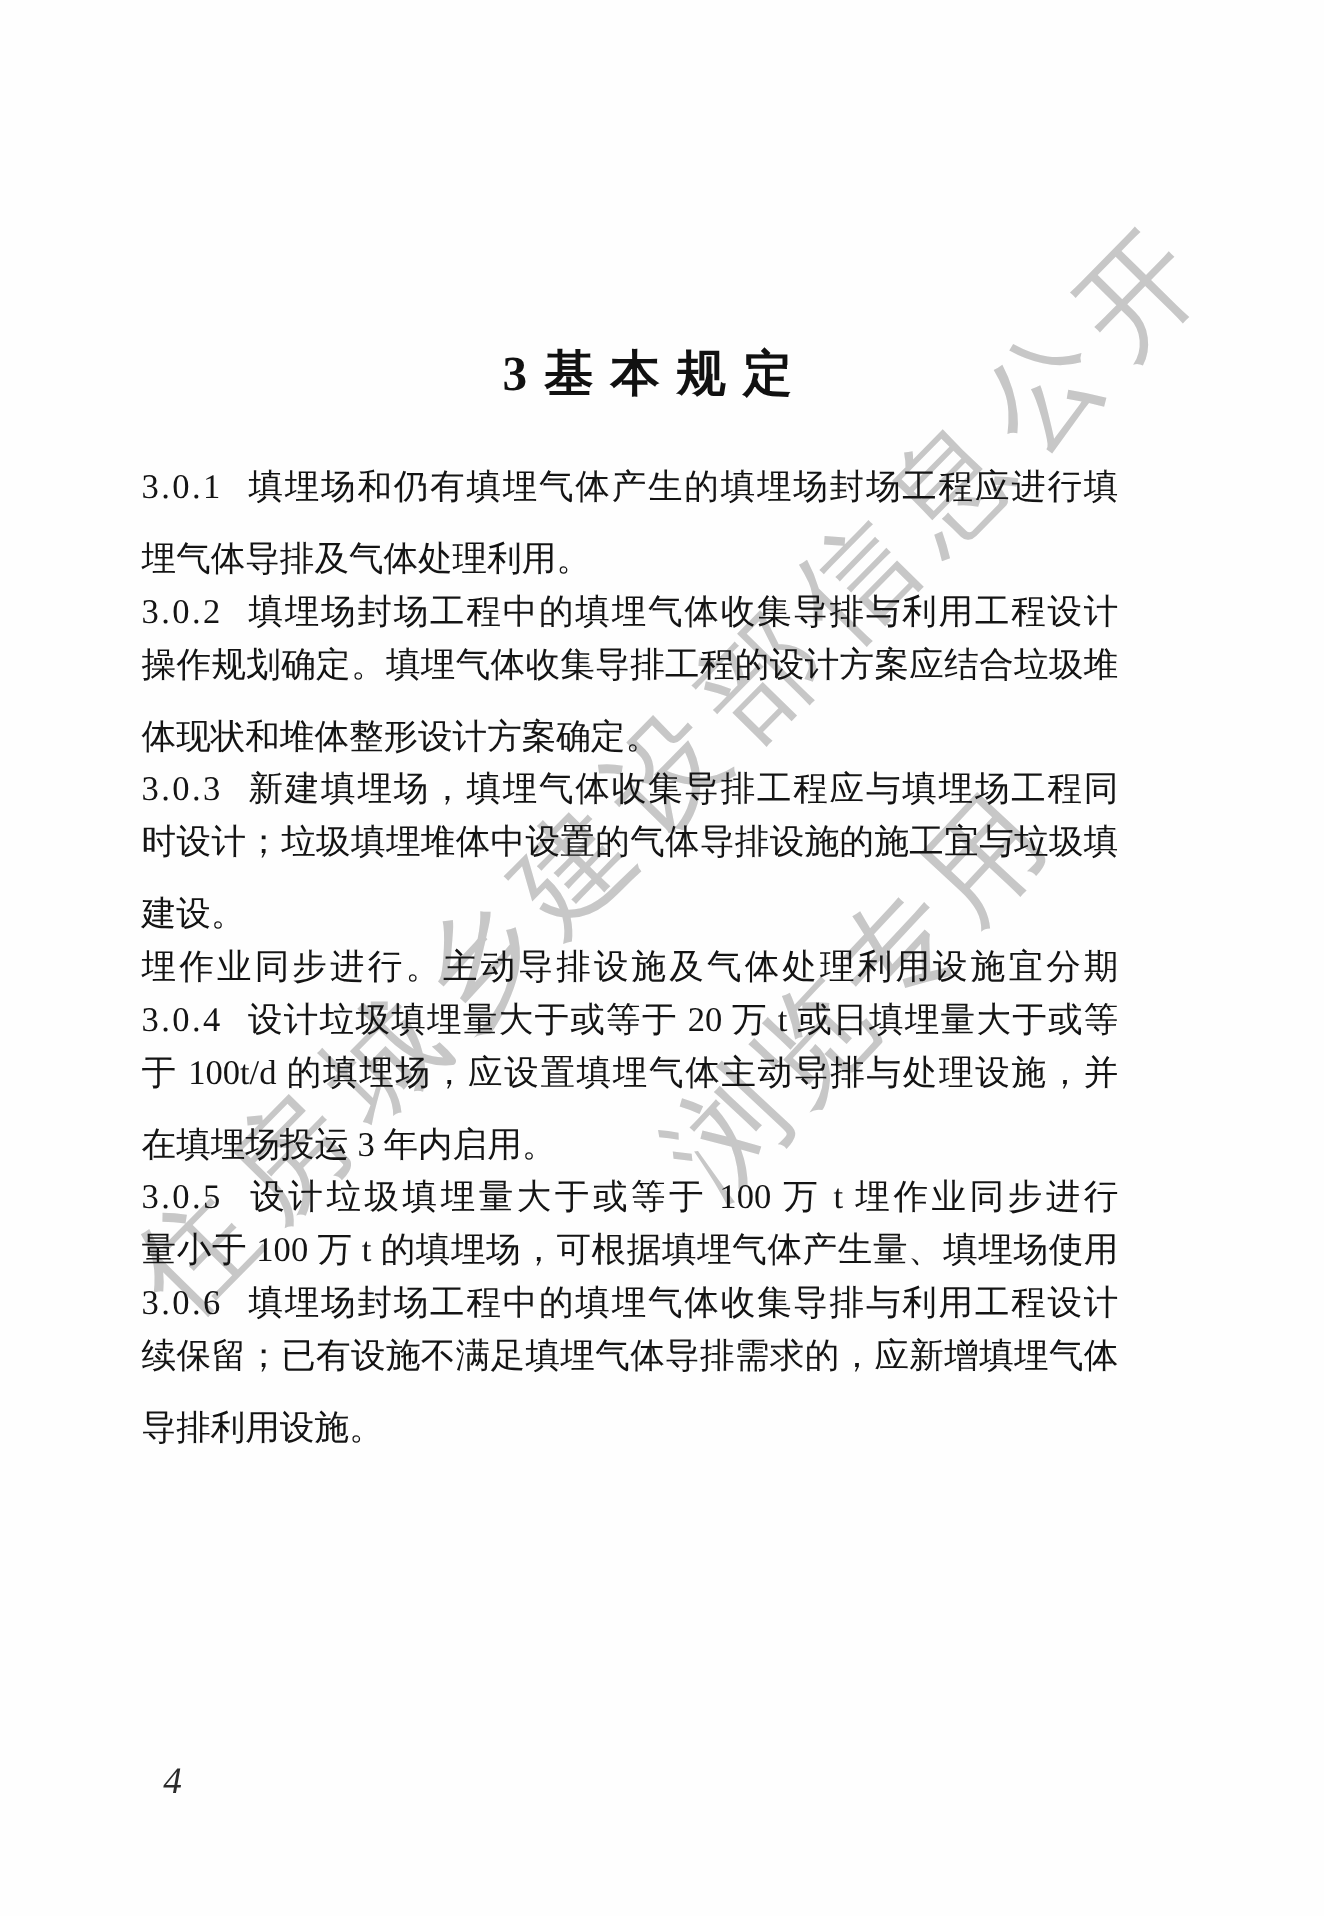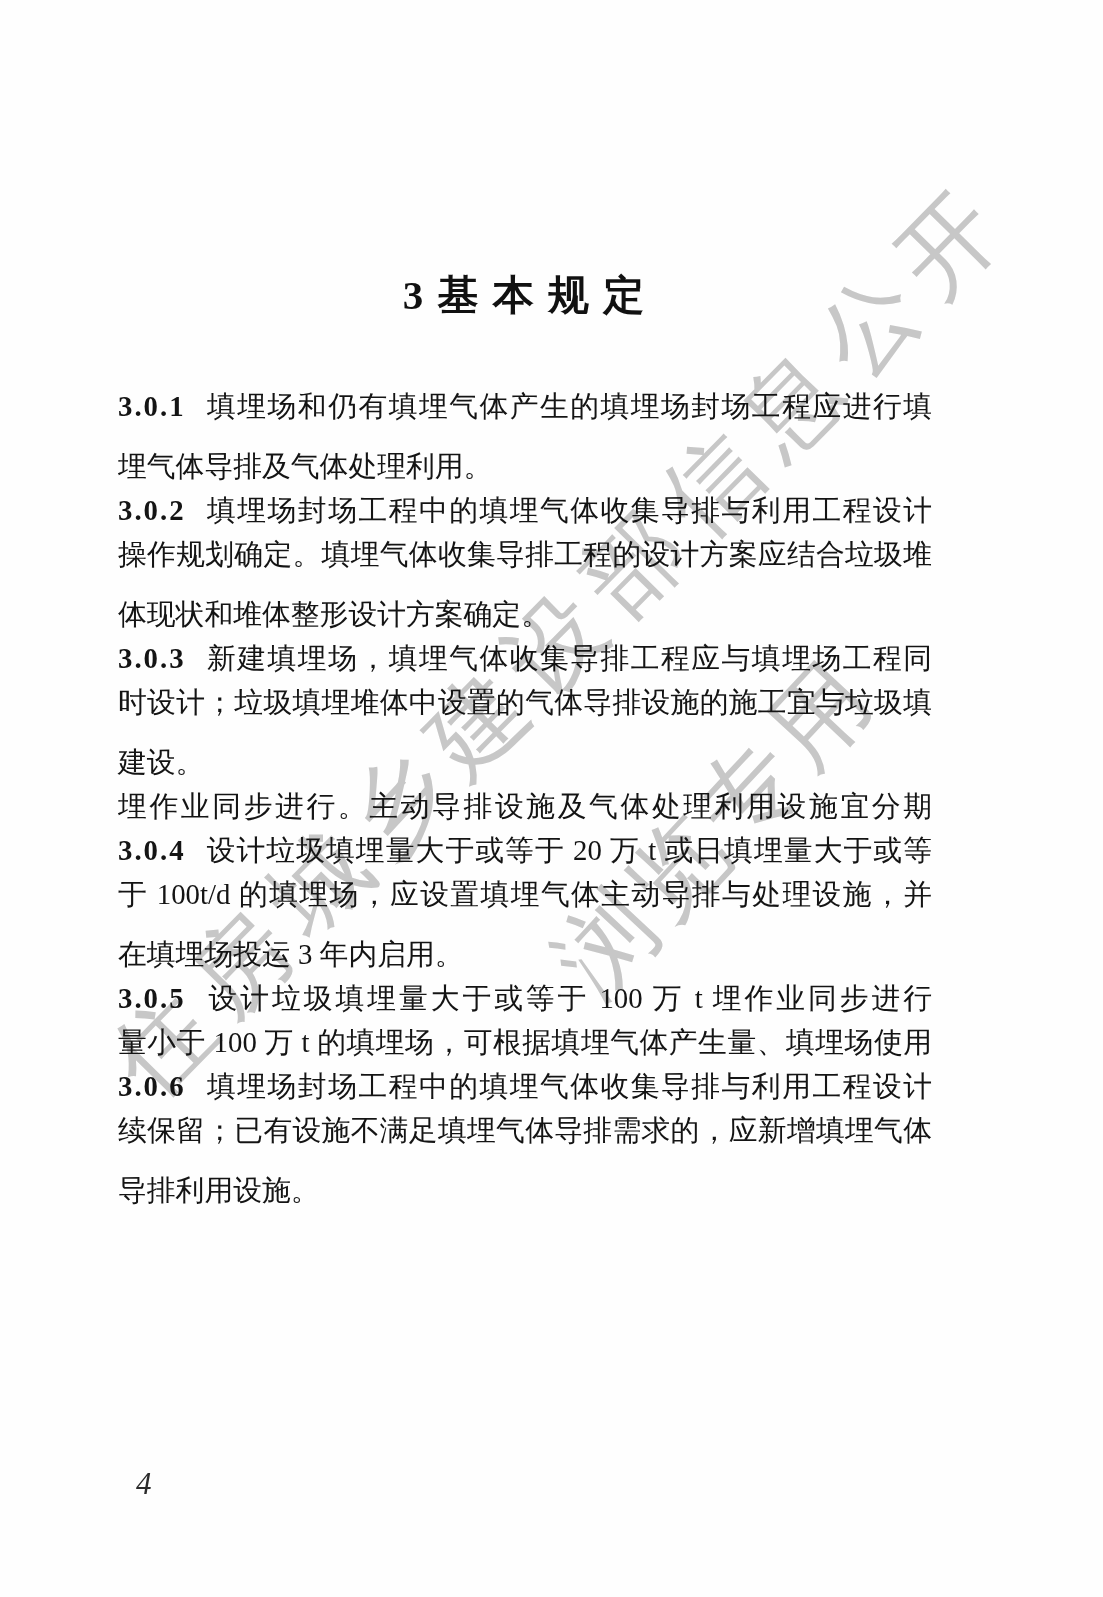--- a/index.html
+++ b/index.html
@@ -38,7 +38,7 @@
     z-index: 2;
     left: 118px; top: 268px;
     width: 813px;
-    margin: 0;
+    margin: 16px;
     text-align: center;
     font-size: 41px;
     font-weight: 700;

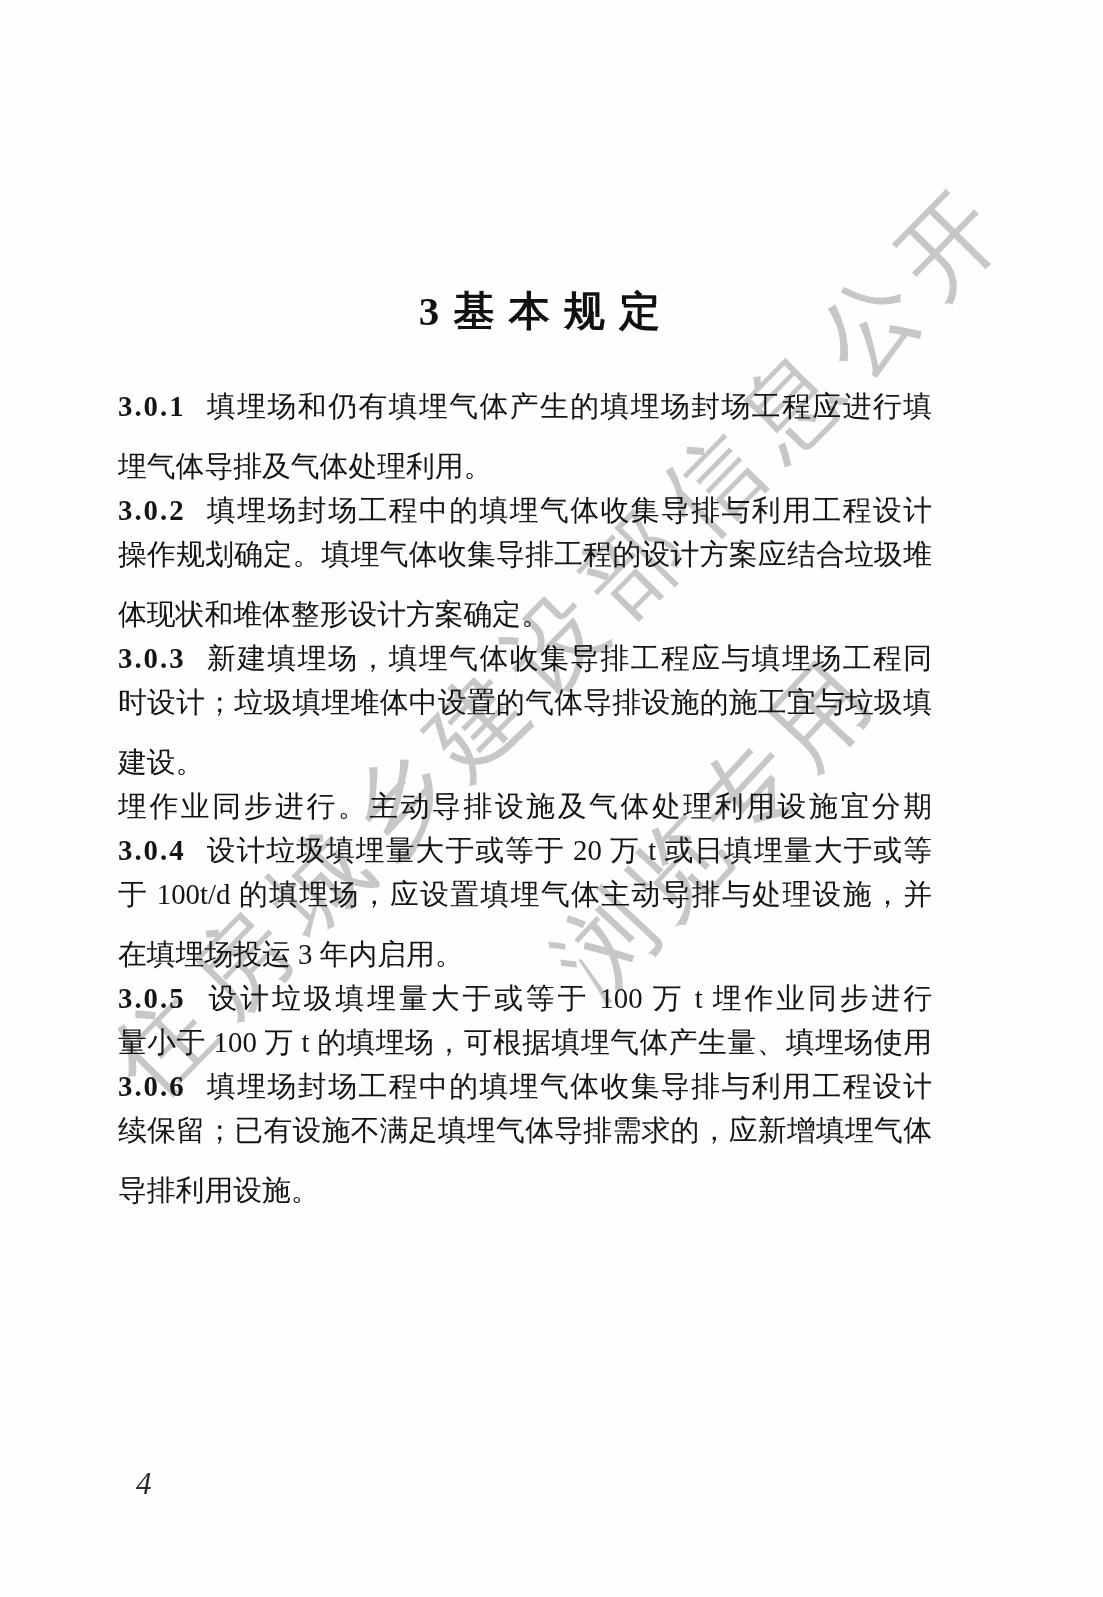--- a/index.html
+++ b/index.html
@@ -64,7 +64,7 @@
     margin-top: 16px;
   }
   .secnum {
-    font-weight: 700;
+    font-weight: 400;
     letter-spacing: 2px;
   }
   .numgap { display: inline-block; width: 20px; }

